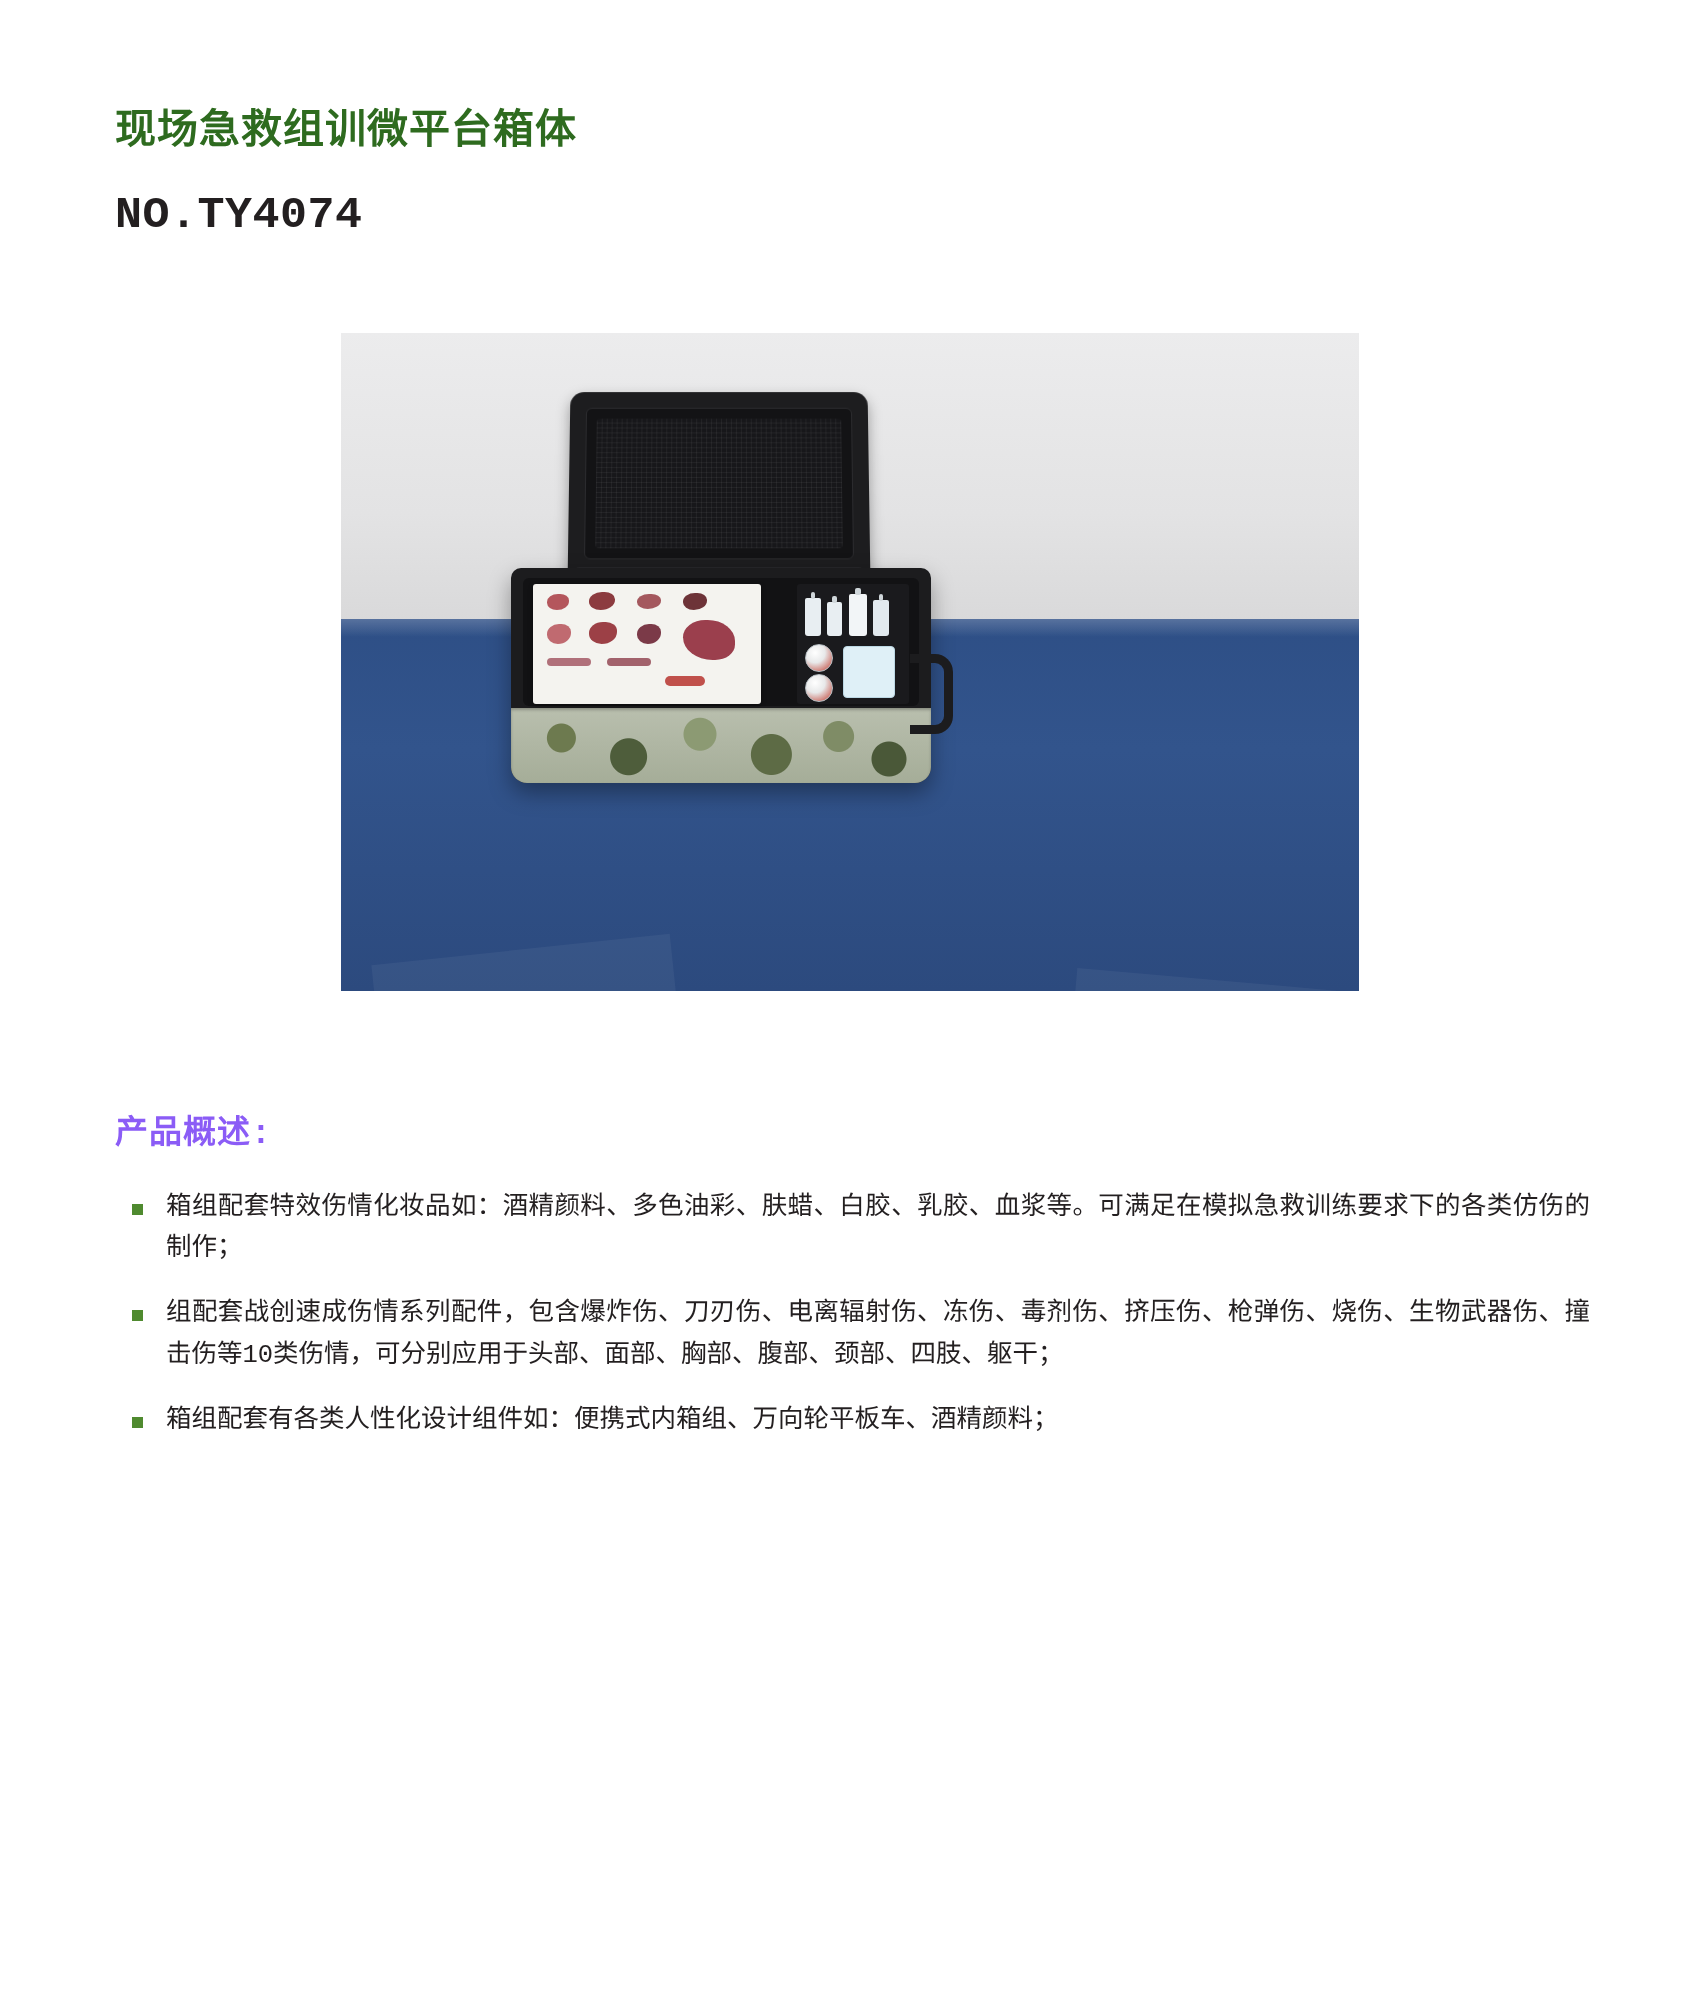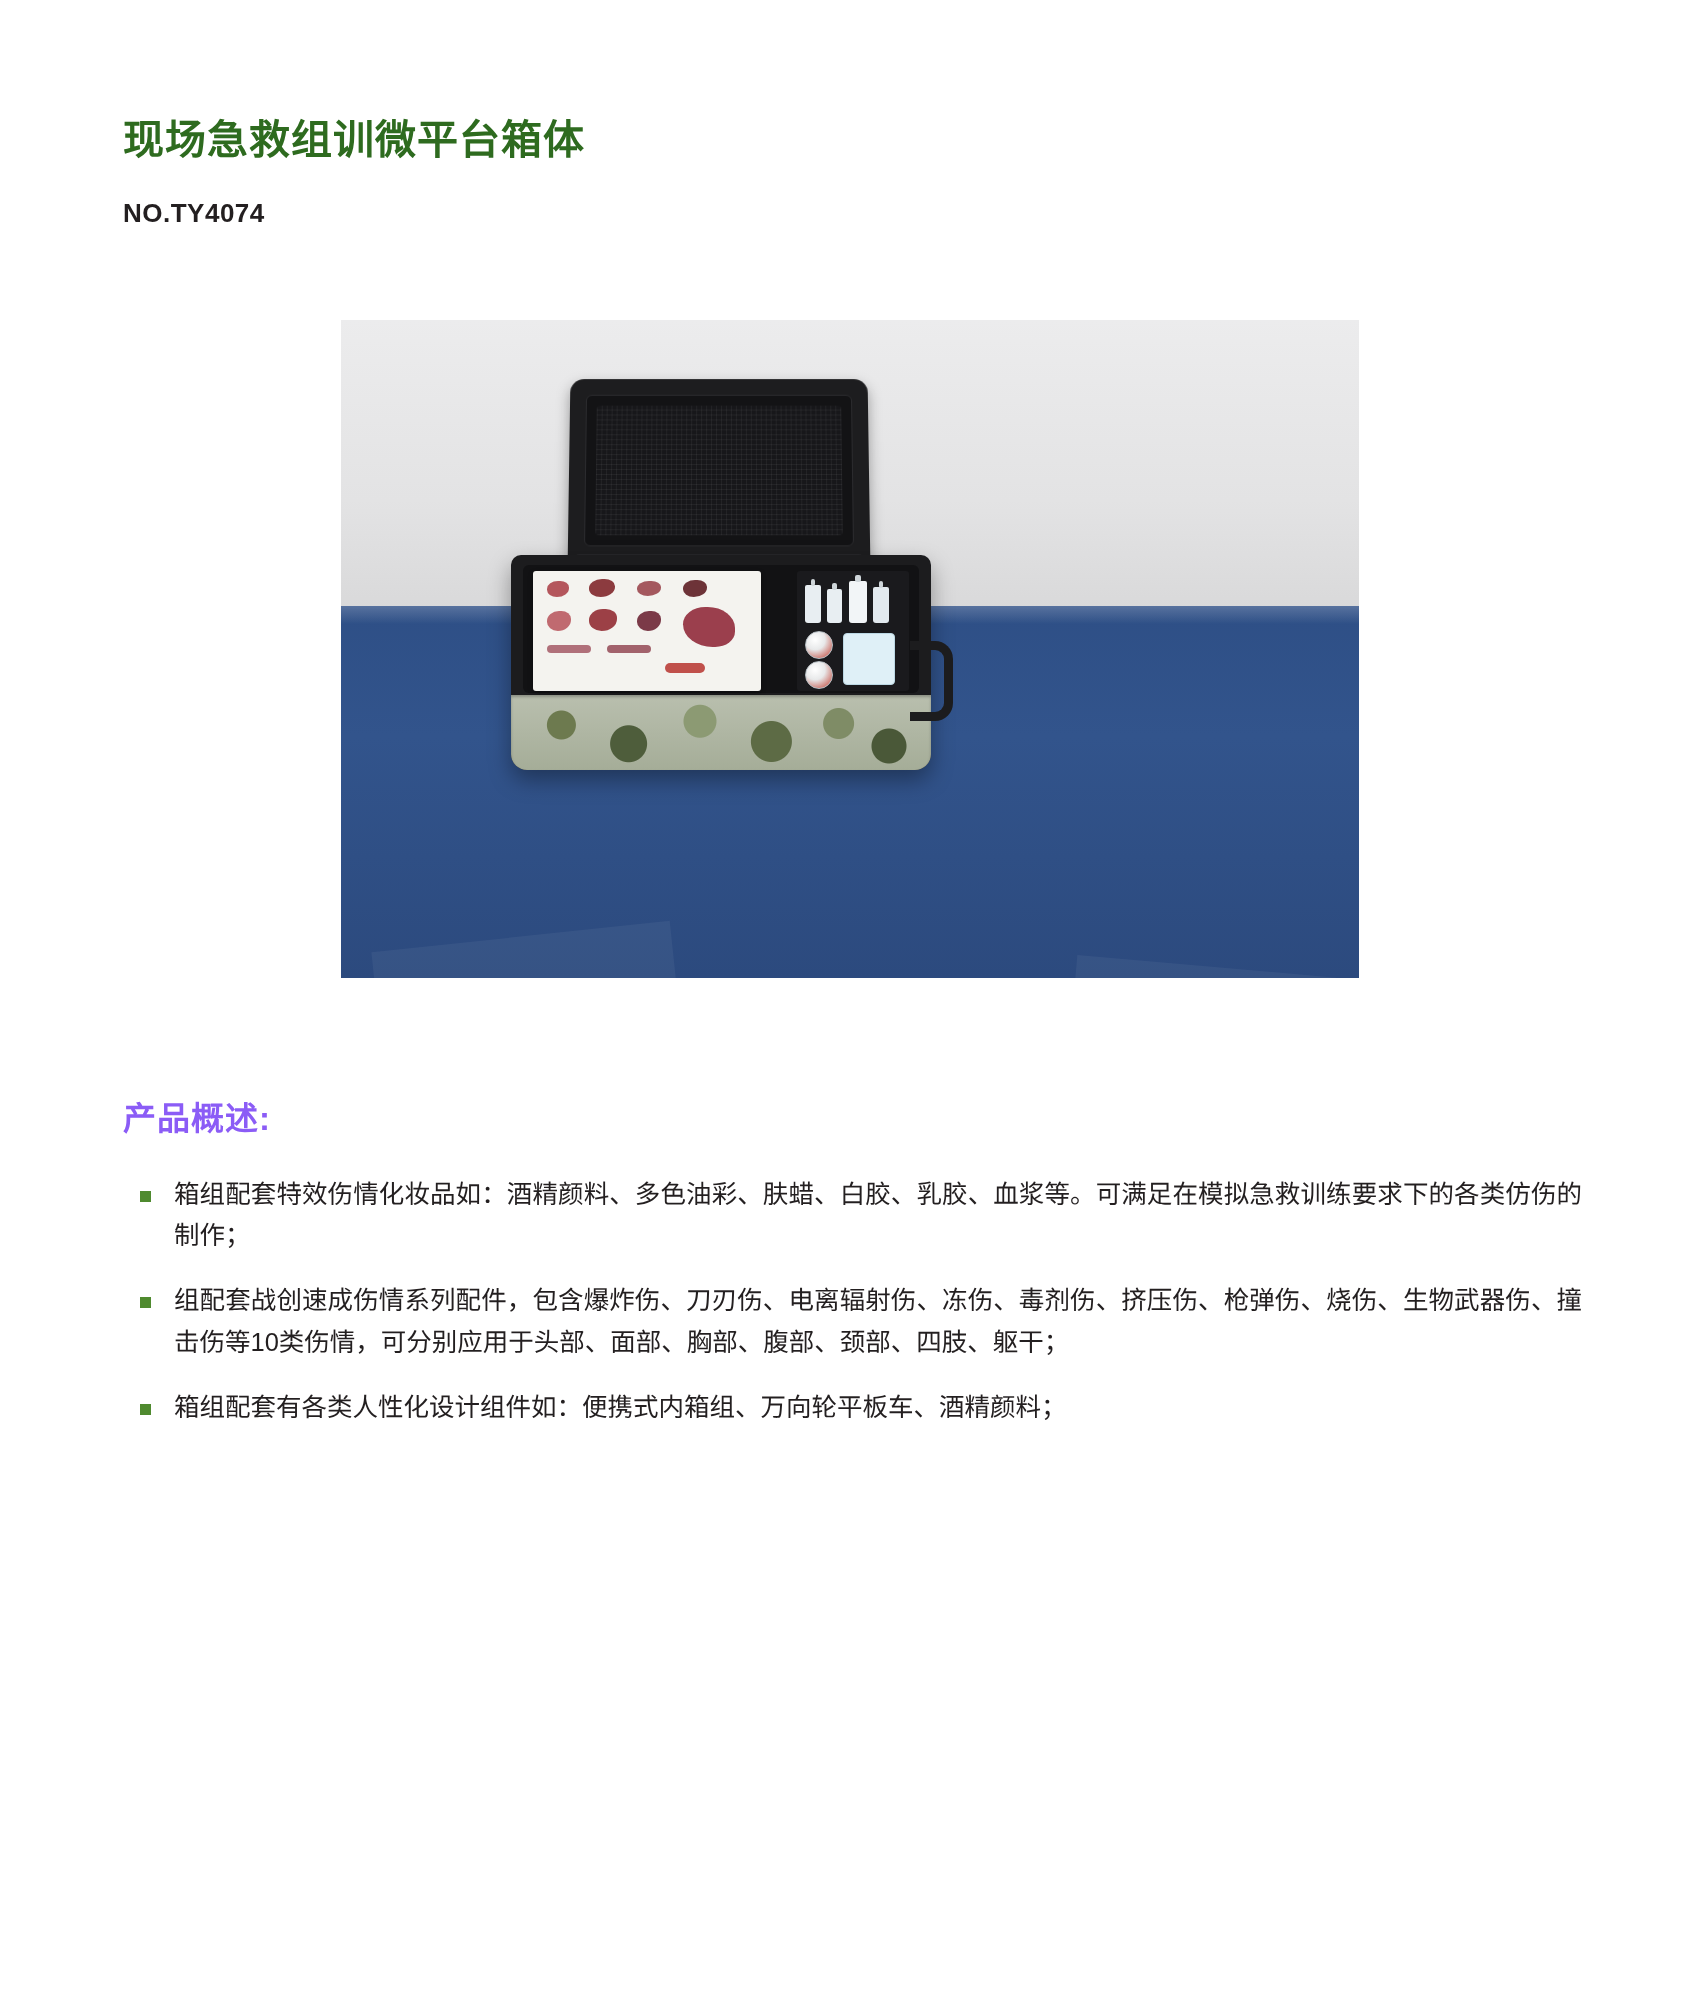--- a/index.html
+++ b/index.html
@@ -20,8 +20,9 @@
     width: 1700px;
     height: 1624px;
     box-sizing: border-box;
-    padding: 8px;
+    padding: 0;
     position: relative;
+    font-family: Liberation Mono, monospace;
   }
 
   

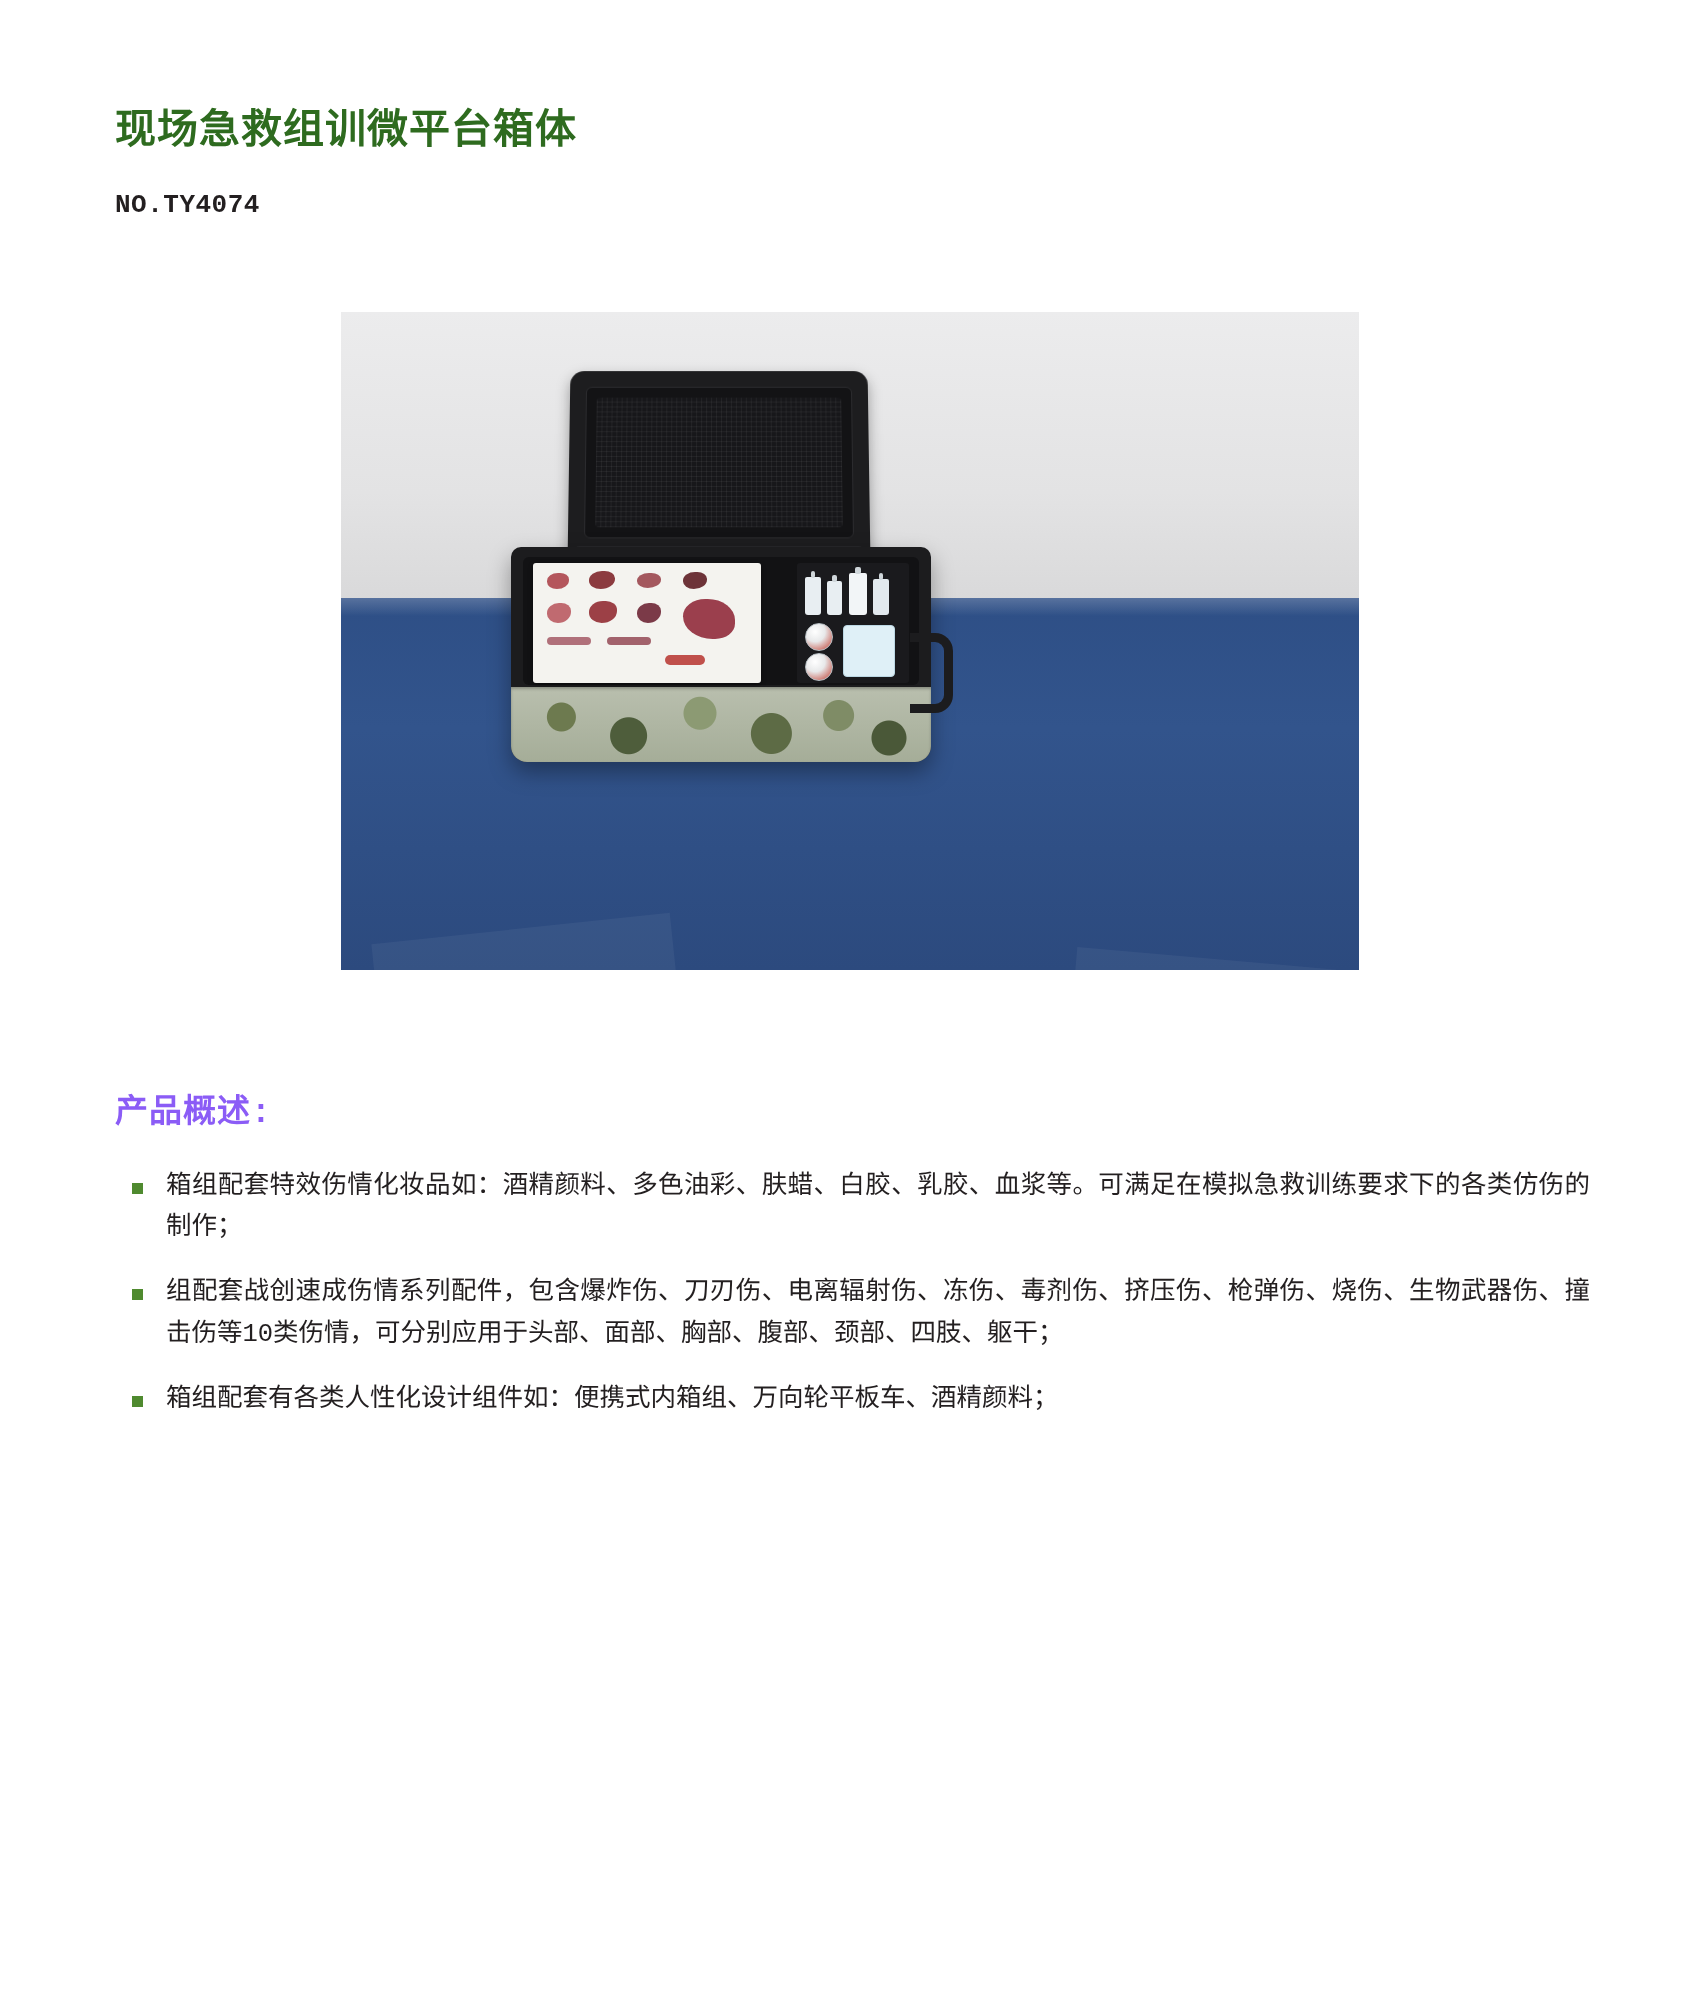--- a/index.html
+++ b/index.html
@@ -38,7 +38,7 @@
     margin: 0;
   }
   .product-code {
-    font-size: 26px;
+    font-size: 45px;
     font-weight: bold;
     color: #231f20;
     letter-spacing: 0.5px;

